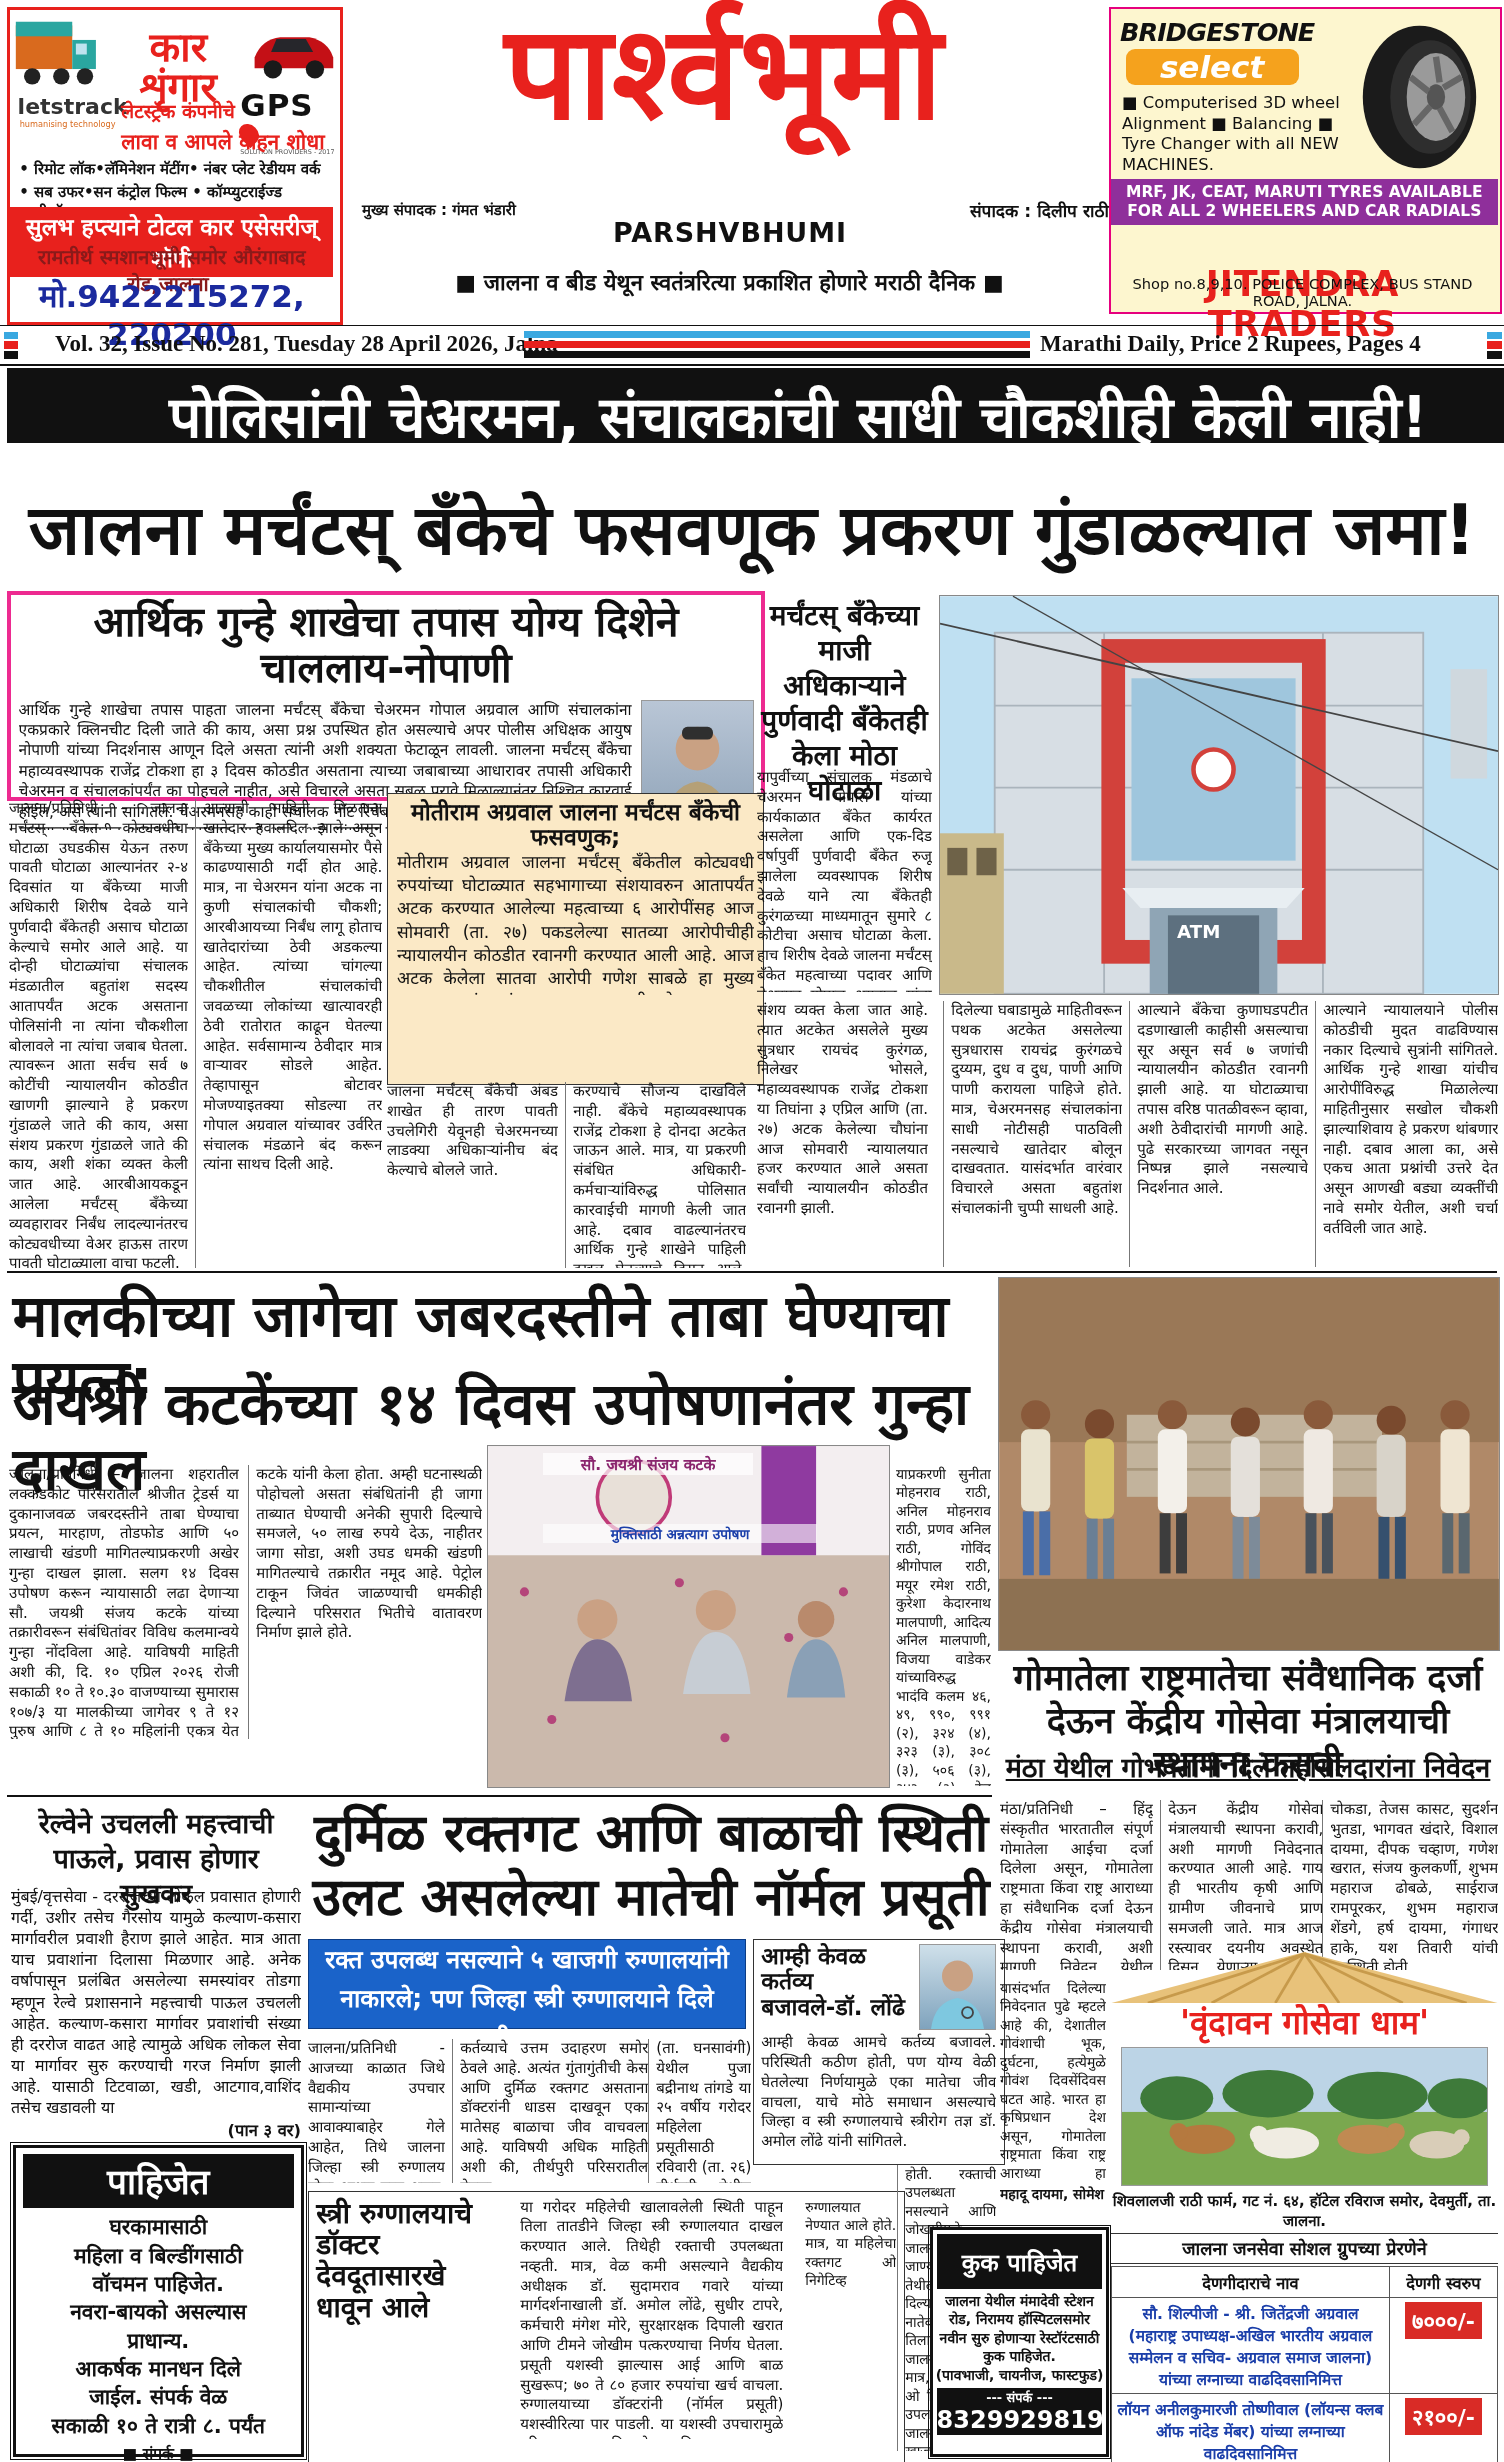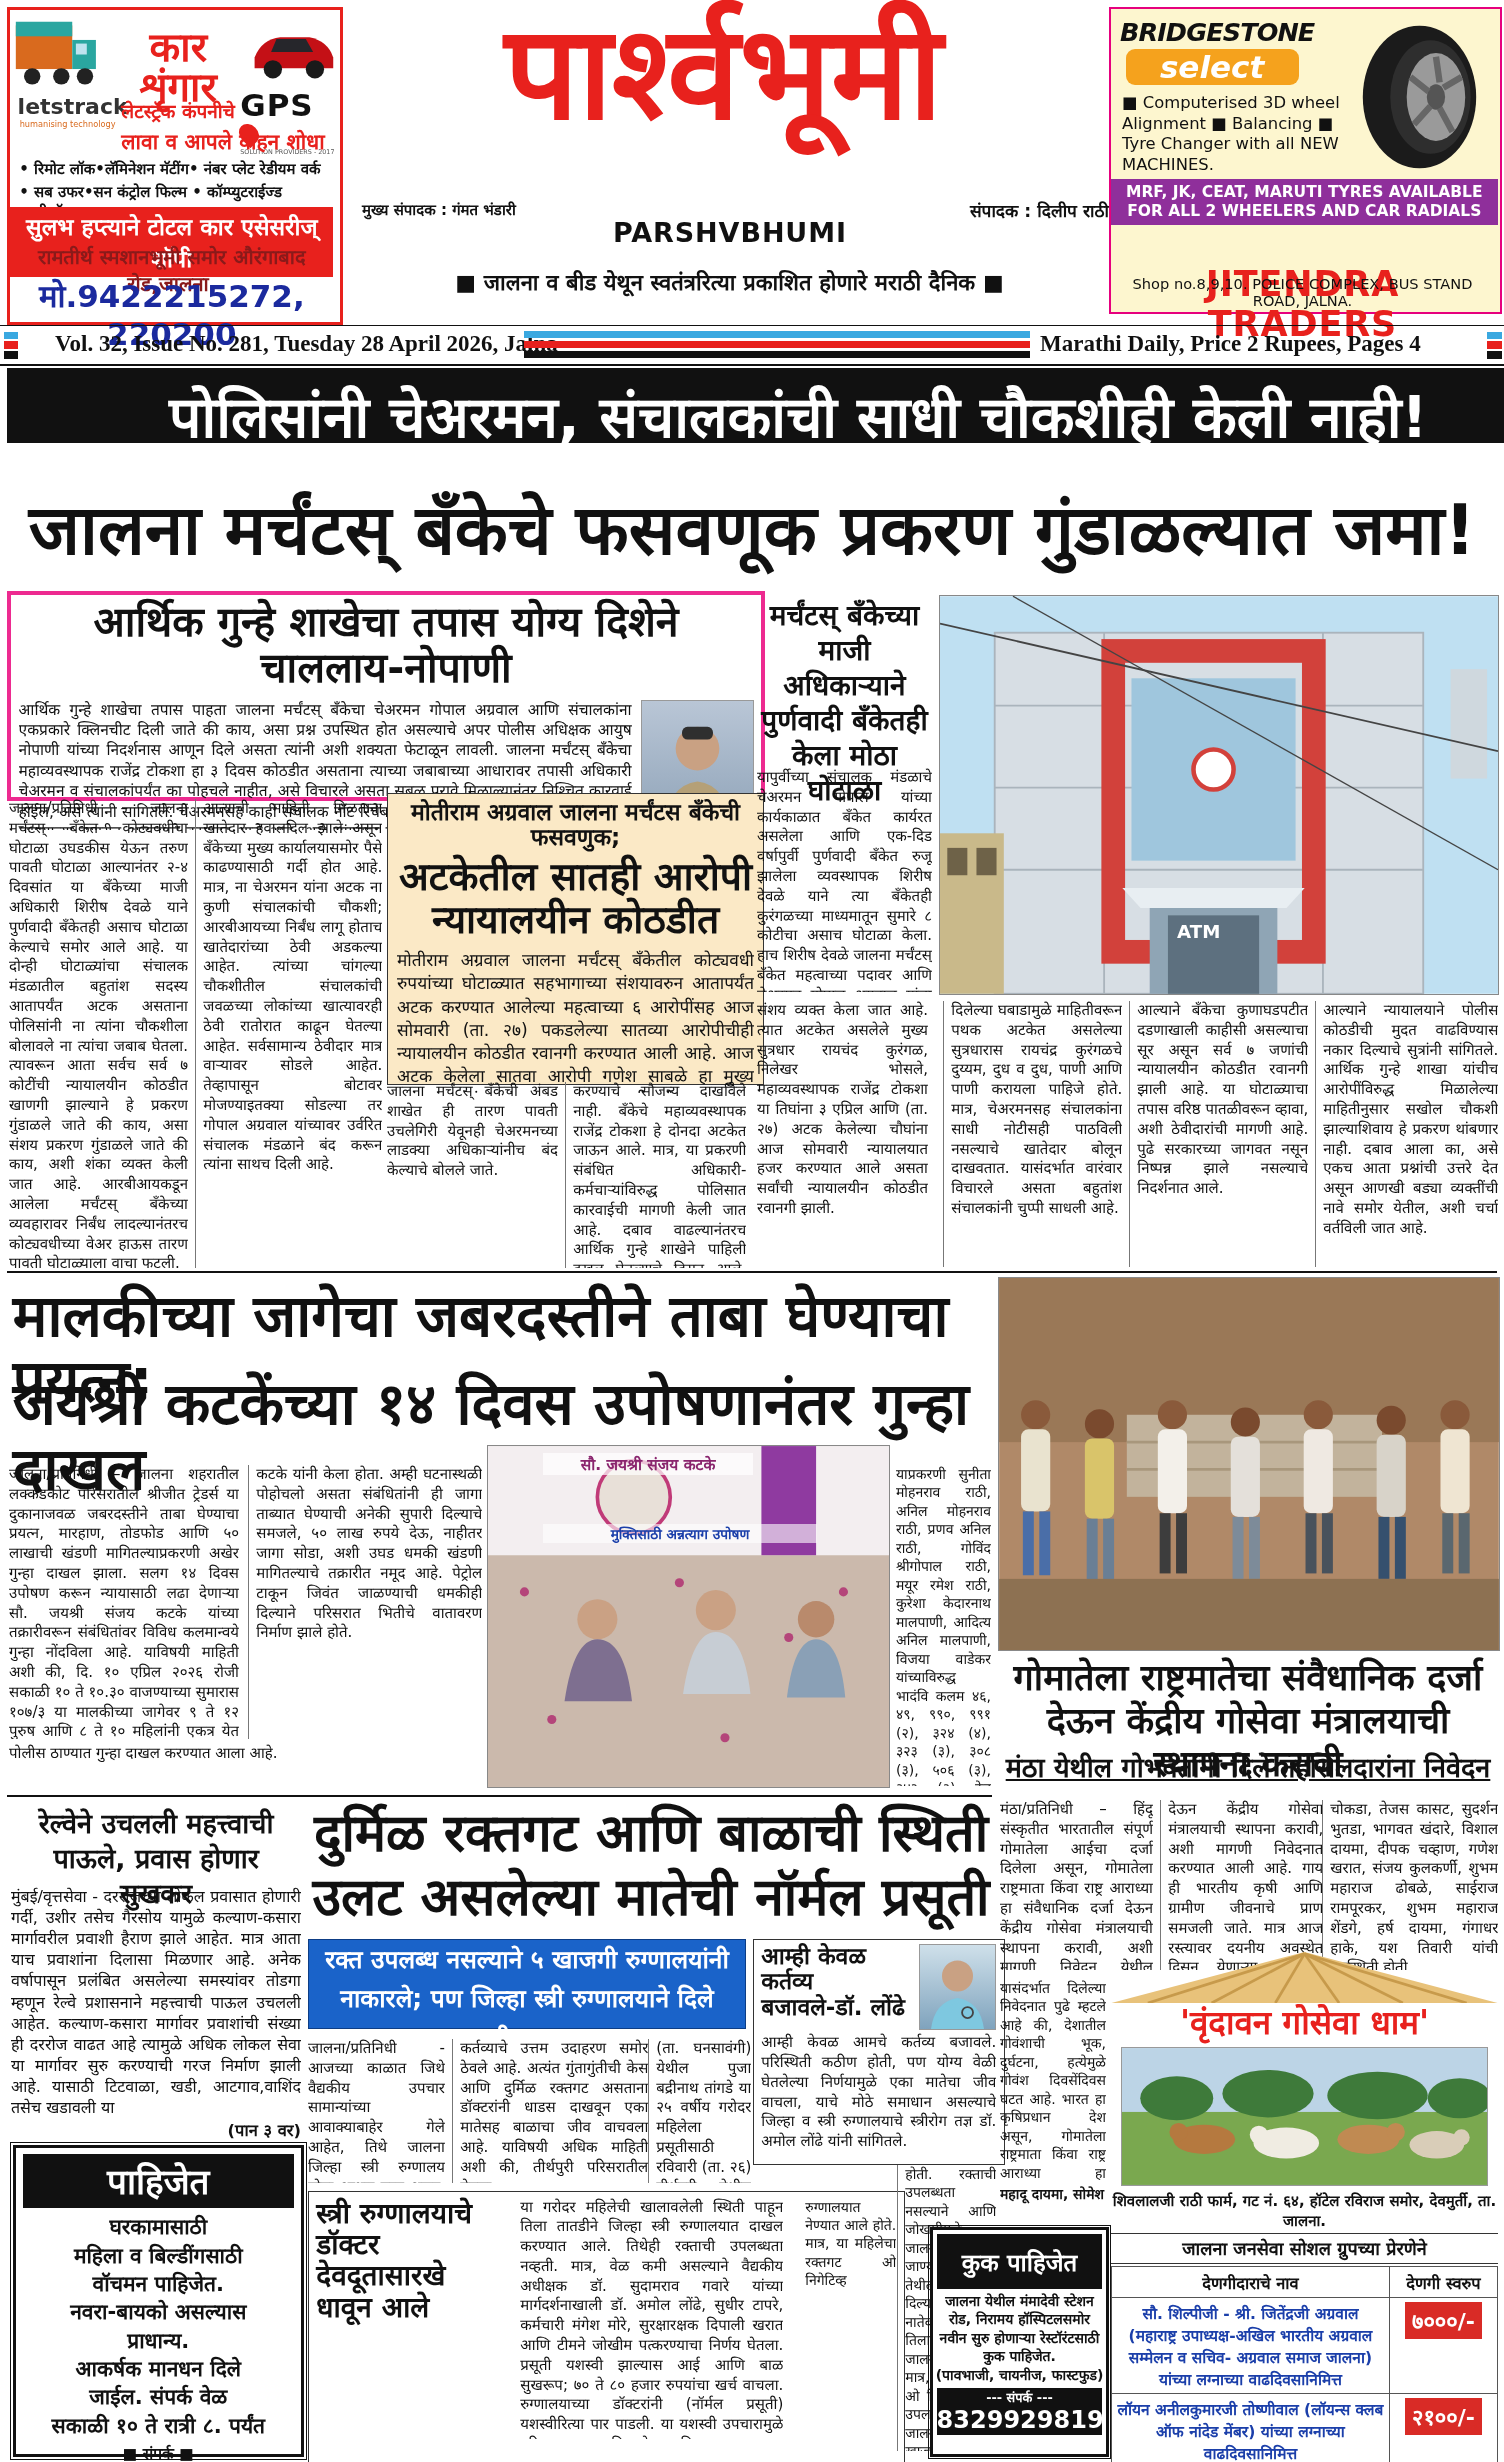--- a/index.html
+++ b/index.html
@@ -130,7 +130,6 @@
 
   <div class="abs" style="left:387px;top:793px;width:357px;height:279px;background:#fbe9c6;border:1.8px solid #333;padding:5.5px 9px;">
     <div class="hl ctr" style="font-size:23px;">मोतीराम अग्रवाल जालना मर्चंटस बँकेची फसवणुक;</div>
-    <div class="hl ctr" style="font-size:39px;margin:3.6px 0 7.3px 0;">अटकेतील सातही आरोपी न्यायालयीन कोठडीत</div>
     <div class="news2" style="font-size:17.3px;height:144px;">मोतीराम अग्रवाल जालना मर्चंटस् बँकेतील कोट्यवधी रुपयांच्या घोटाळ्यात सहभागाच्या संशयावरुन आतापर्यंत अटक करण्यात आलेल्या महत्वाच्या ६ आरोपींसह आज सोमवारी (ता. २७) पकडलेल्या सातव्या आरोपीचीही न्यायालयीन कोठडीत रवानगी करण्यात आली आहे. आज अटक केलेला सातवा आरोपी गणेश साबळे हा मुख्य सुत्रधार रायचंद कुरंगळ याच्या जालन्यातील वेअर हाऊसचा व्यवस्थापक आहे, हे विशेष.</div>
   </div>
   <div class="abs news" style="left:387px;top:1082px;width:171px;height:186px;">जालना मर्चंटस् बँकेची अंबड शाखेत ही तारण पावती उचलेगिरी येवूनही चेअरमनच्या लाडक्या अधिकाऱ्यांनीच बंद केल्याचे बोलले जाते.</div>

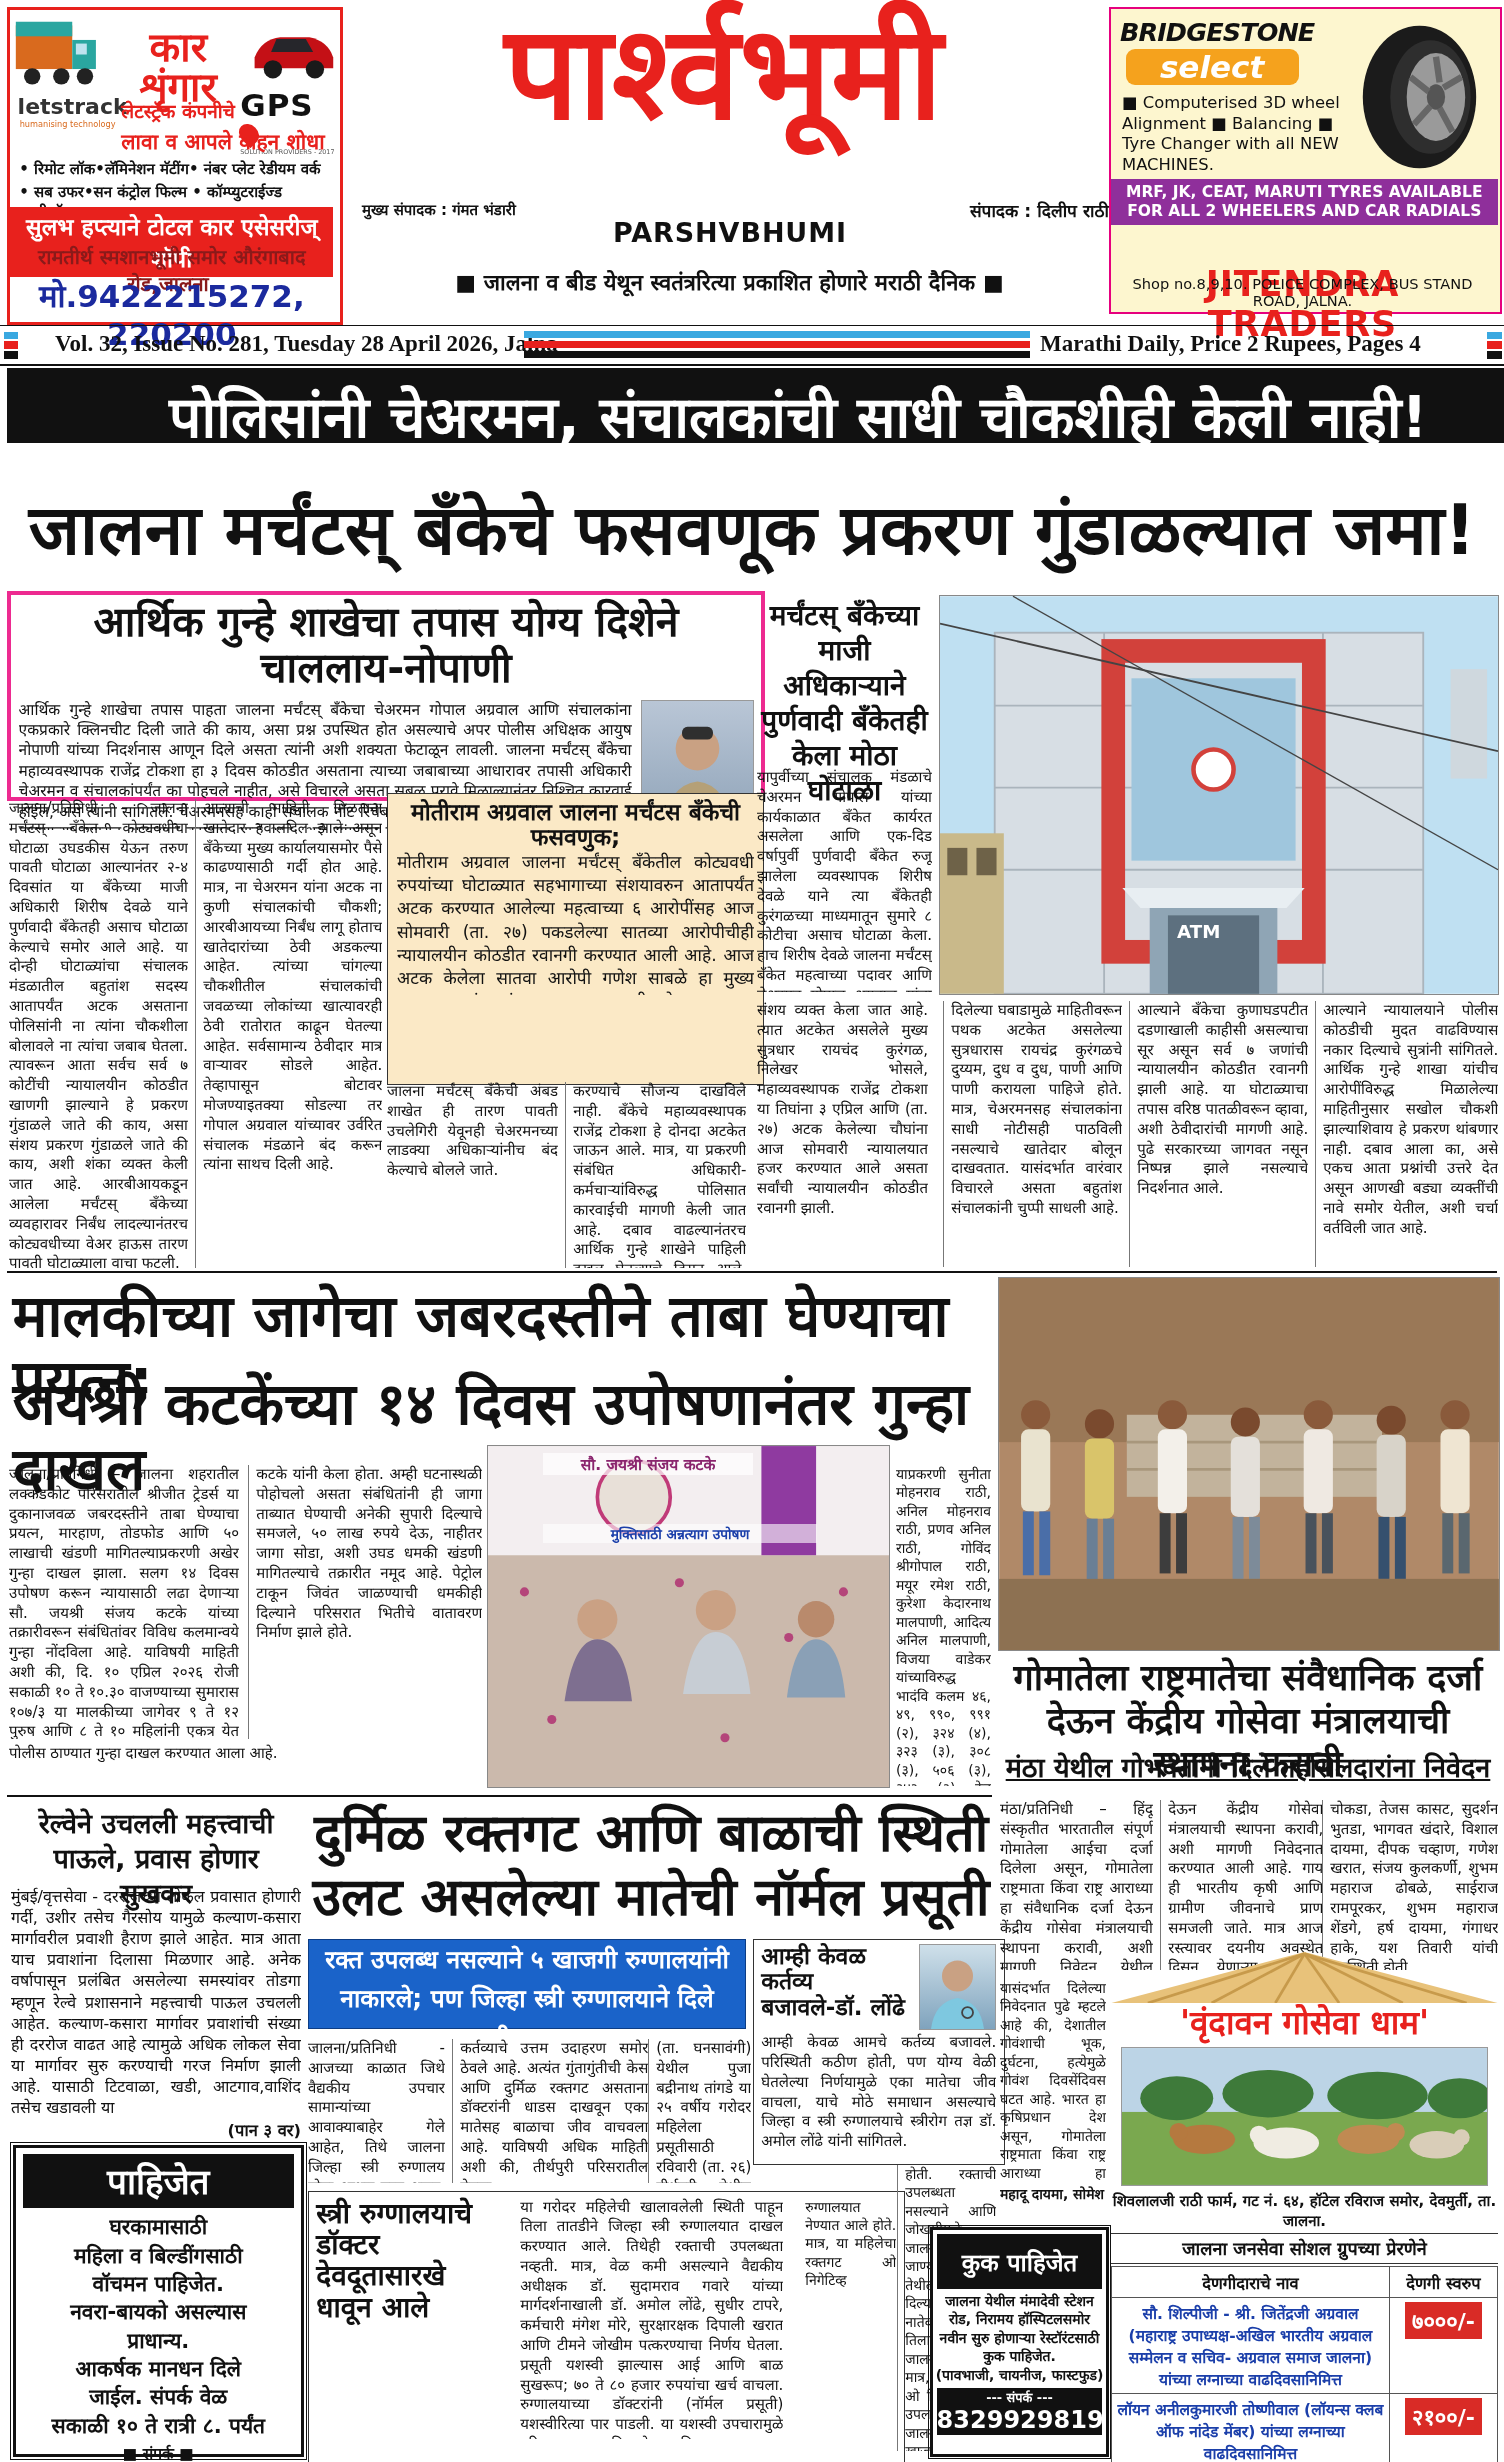--- a/index.html
+++ b/index.html
@@ -177,7 +177,6 @@
   <div class="abs hl" style="left:12.8px;top:1372px;width:978px;font-size:58px;">जयश्री कटकेंच्या १४ दिवस उपोषणानंतर गुन्हा दाखल</div>
   <div class="abs news" style="left:9px;top:1465px;width:230px;height:274px;">जालना/प्रतिनिधी – जालना शहरातील लक्कडकोट परिसरातील श्रीजीत ट्रेडर्स या दुकानाजवळ जबरदस्तीने ताबा घेण्याचा प्रयत्न, मारहाण, तोडफोड आणि ५० लाखाची खंडणी मागितल्याप्रकरणी अखेर गुन्हा दाखल झाला. सलग १४ दिवस उपोषण करून न्यायासाठी लढा देणाऱ्या सौ. जयश्री संजय कटके यांच्या तक्रारीवरून संबंधितांवर विविध कलमान्वये गुन्हा नोंदविला आहे. याविषयी माहिती अशी की, दि. १० एप्रिल २०२६ रोजी सकाळी १० ते १०.३० वाजण्याच्या सुमारास १०७/३ या मालकीच्या जागेवर ९ ते १२ पुरुष आणि ८ ते १० महिलांनी एकत्र येत जबरदस्तीने ताबा घेण्याचा प्रयत्न केला. दुकानातील साहित्याची तोडफोड करून मालमत्तेचे मोठे नुकसान केले. यावेळी संबंधितांना लोखंडी सळईसारखी हत्यारे हातात घेऊन धमक्या देत दहशत निर्माण केल्याचा आरोप तक्रारदार जयश्री</div>
   <div class="abs news col-rule" style="left:248px;top:1465px;width:226px;height:274px;">कटके यांनी केला होता. अम्ही घटनास्थळी पोहोचलो असता संबंधितांनी ही जागा ताब्यात घेण्याची अनेकी सुपारी दिल्याचे समजले, ५० लाख रुपये देऊ, नाहीतर जागा सोडा, अशी उघड धमकी खंडणी मागितल्याचे तक्रारीत नमूद आहे. पेट्रोल टाकून जिवंत जाळण्याची धमकीही दिल्याने परिसरात भितीचे वातावरण निर्माण झाले होते.</div>
-  <div class="abs news" style="left:9px;top:1744px;width:465px;height:44px;">पोलीस ठाण्यात गुन्हा दाखल करण्यात आला आहे.</div>
 
   <div class="abs photo" style="left:487px;top:1445px;width:401px;height:341px;border:0.9px solid #888;">
     <svg width="401" height="341" viewBox="0 0 440 374">

